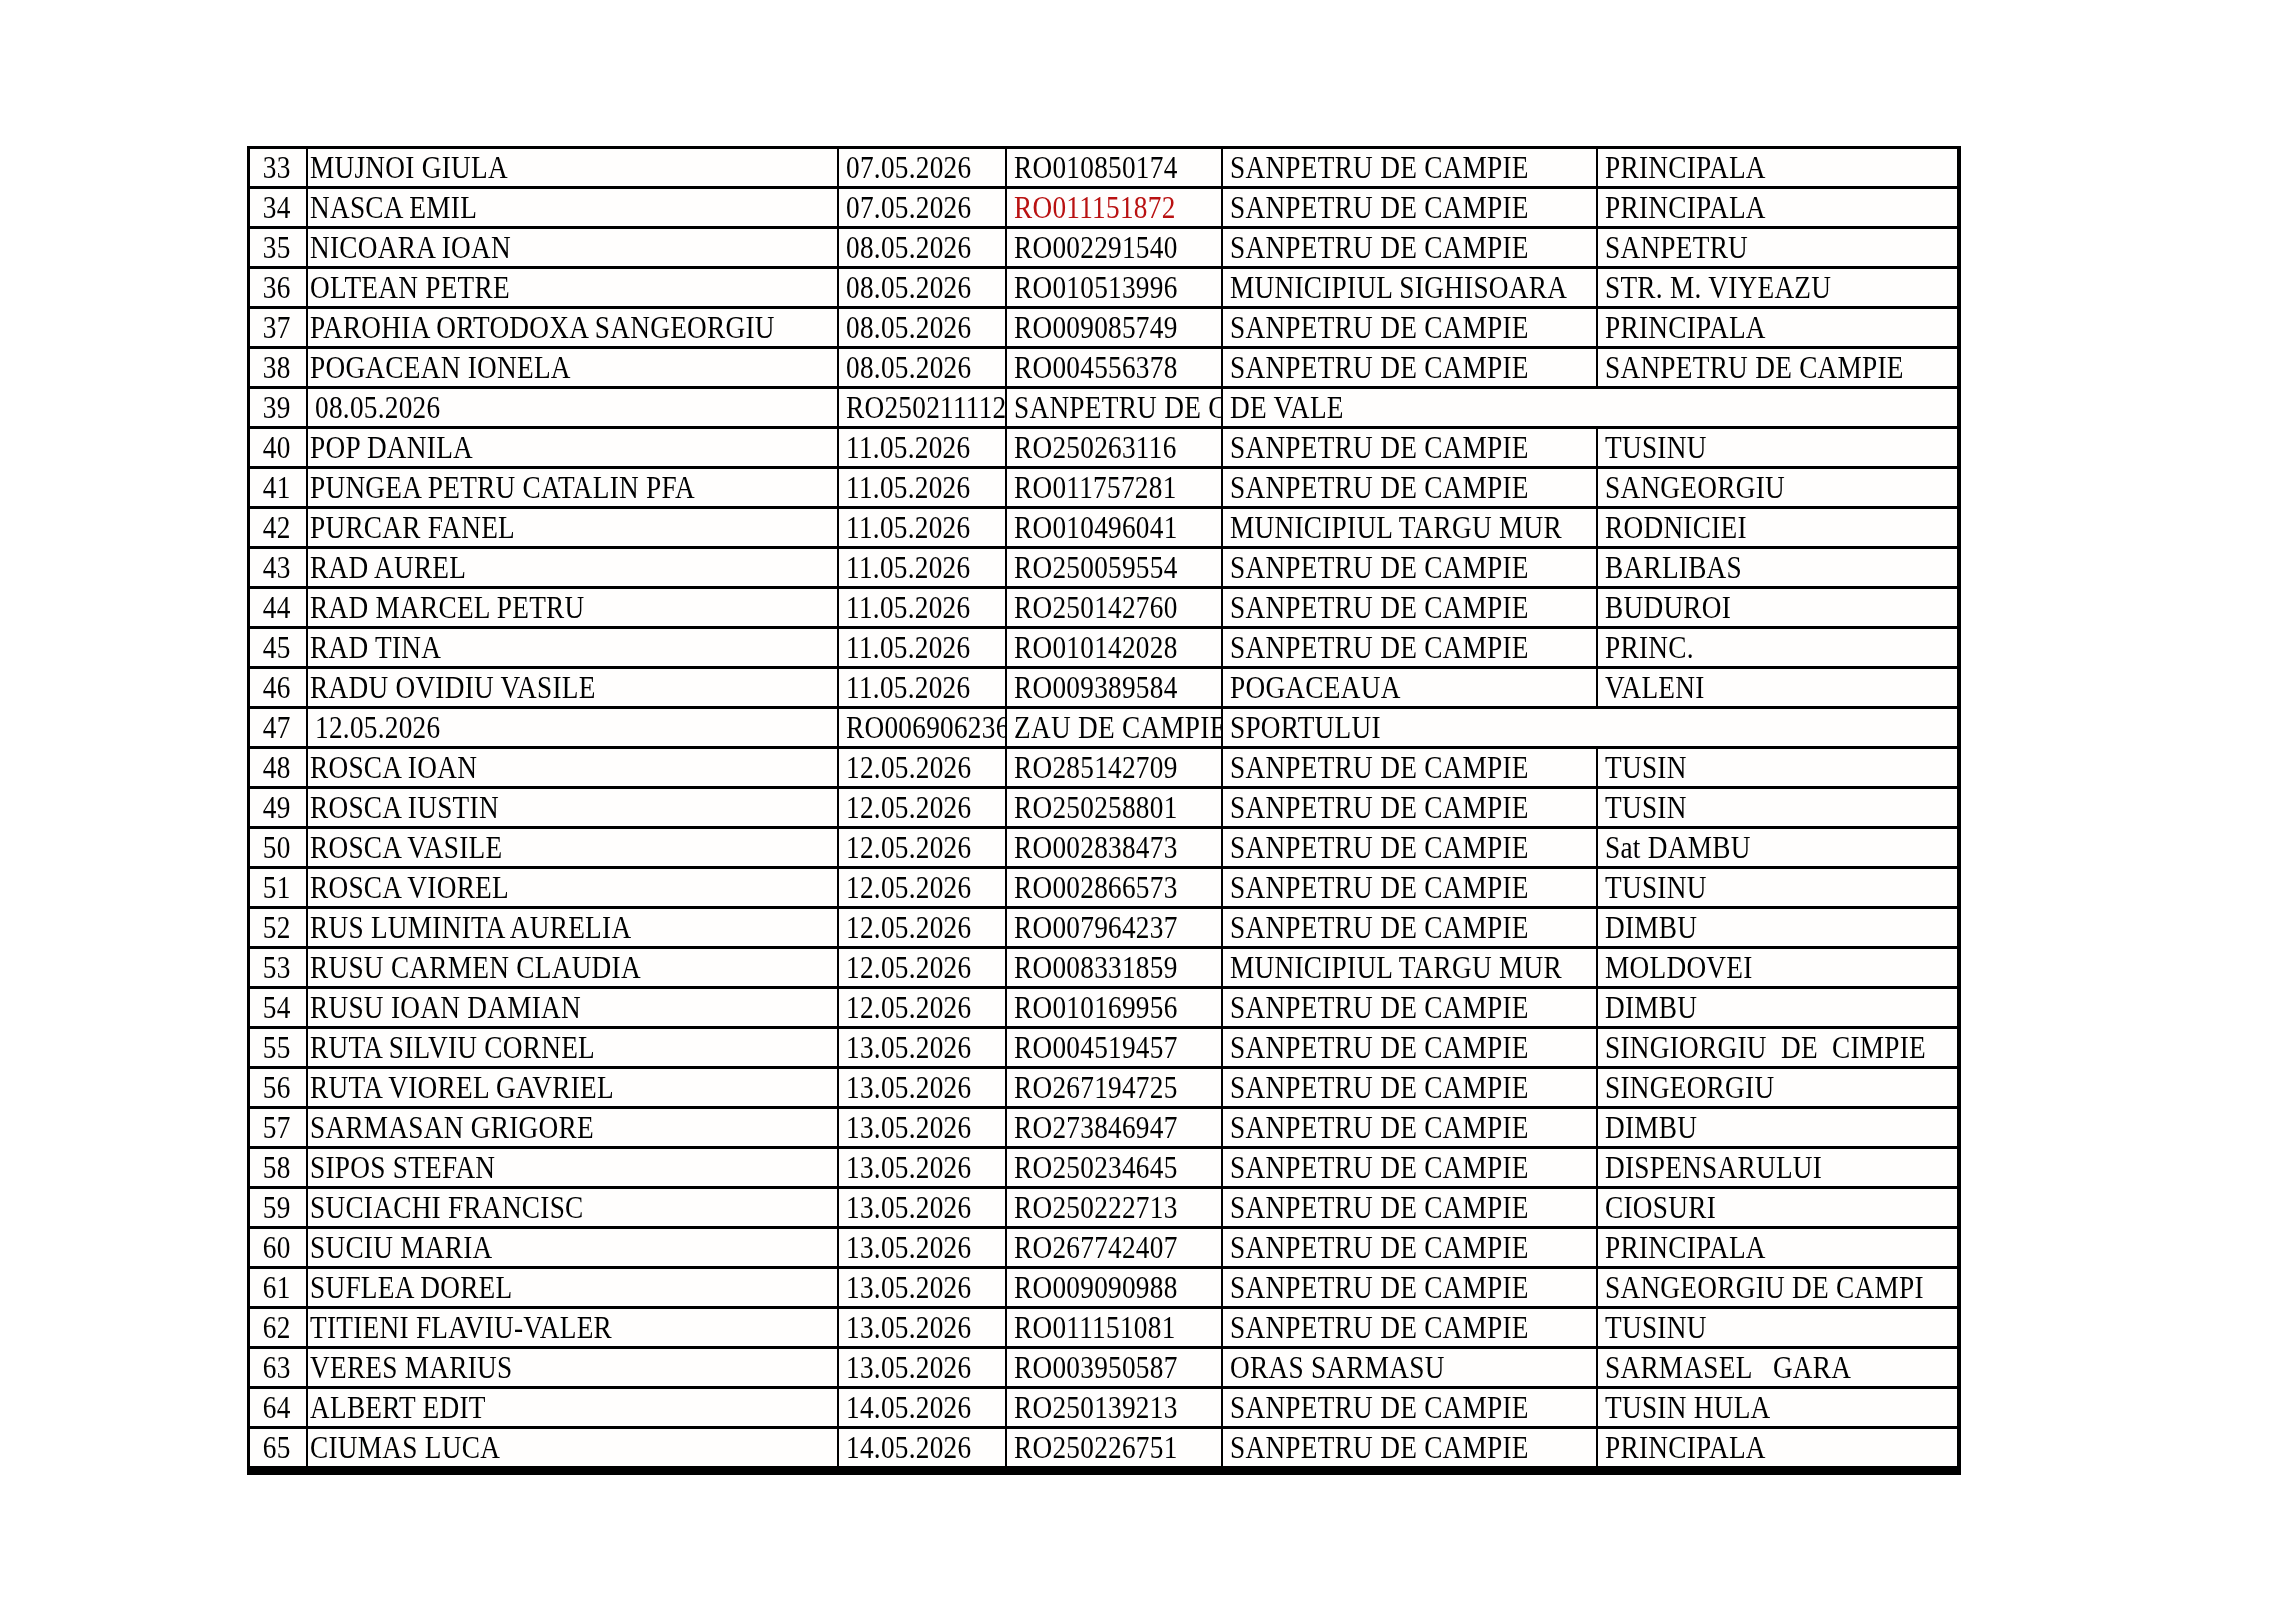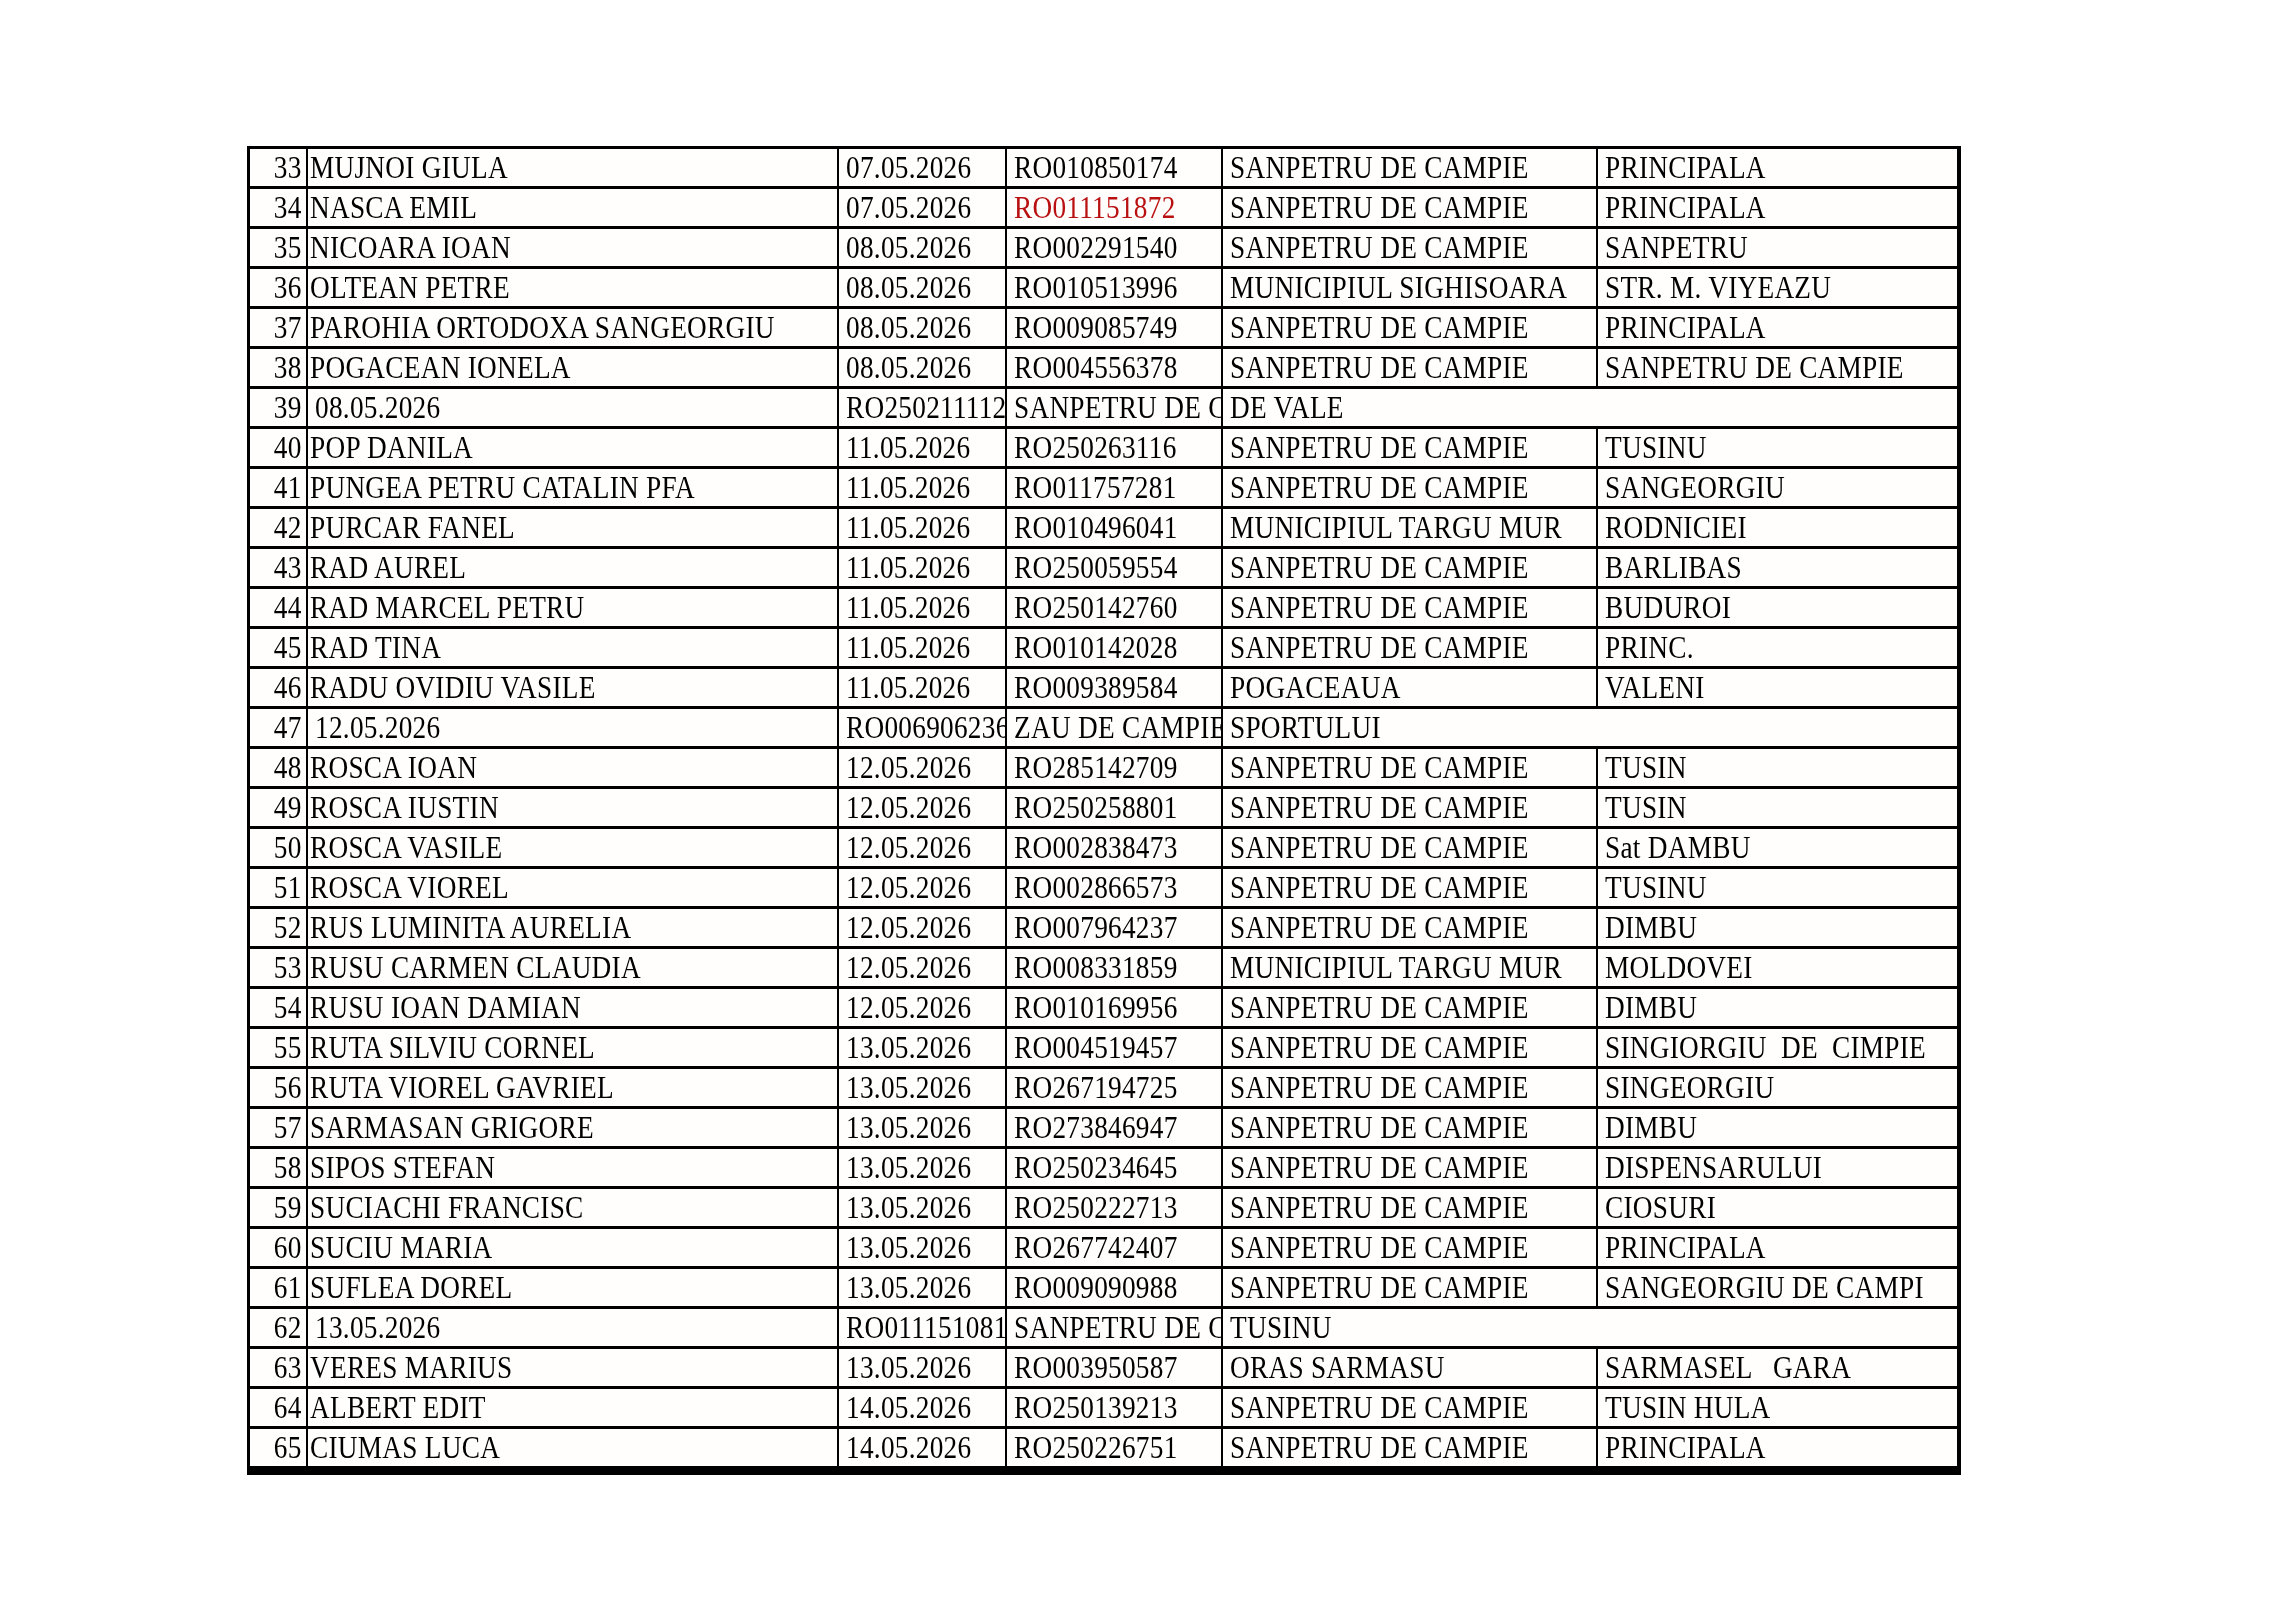--- a/index.html
+++ b/index.html
@@ -44,7 +44,7 @@
     border-left: none;
     justify-content: flex-end;
     padding-left: 0;
-    padding-right: 4px;
+    padding-right: 15px;
   }
   .cell.c-name { padding-left: 2px; }
   .t {

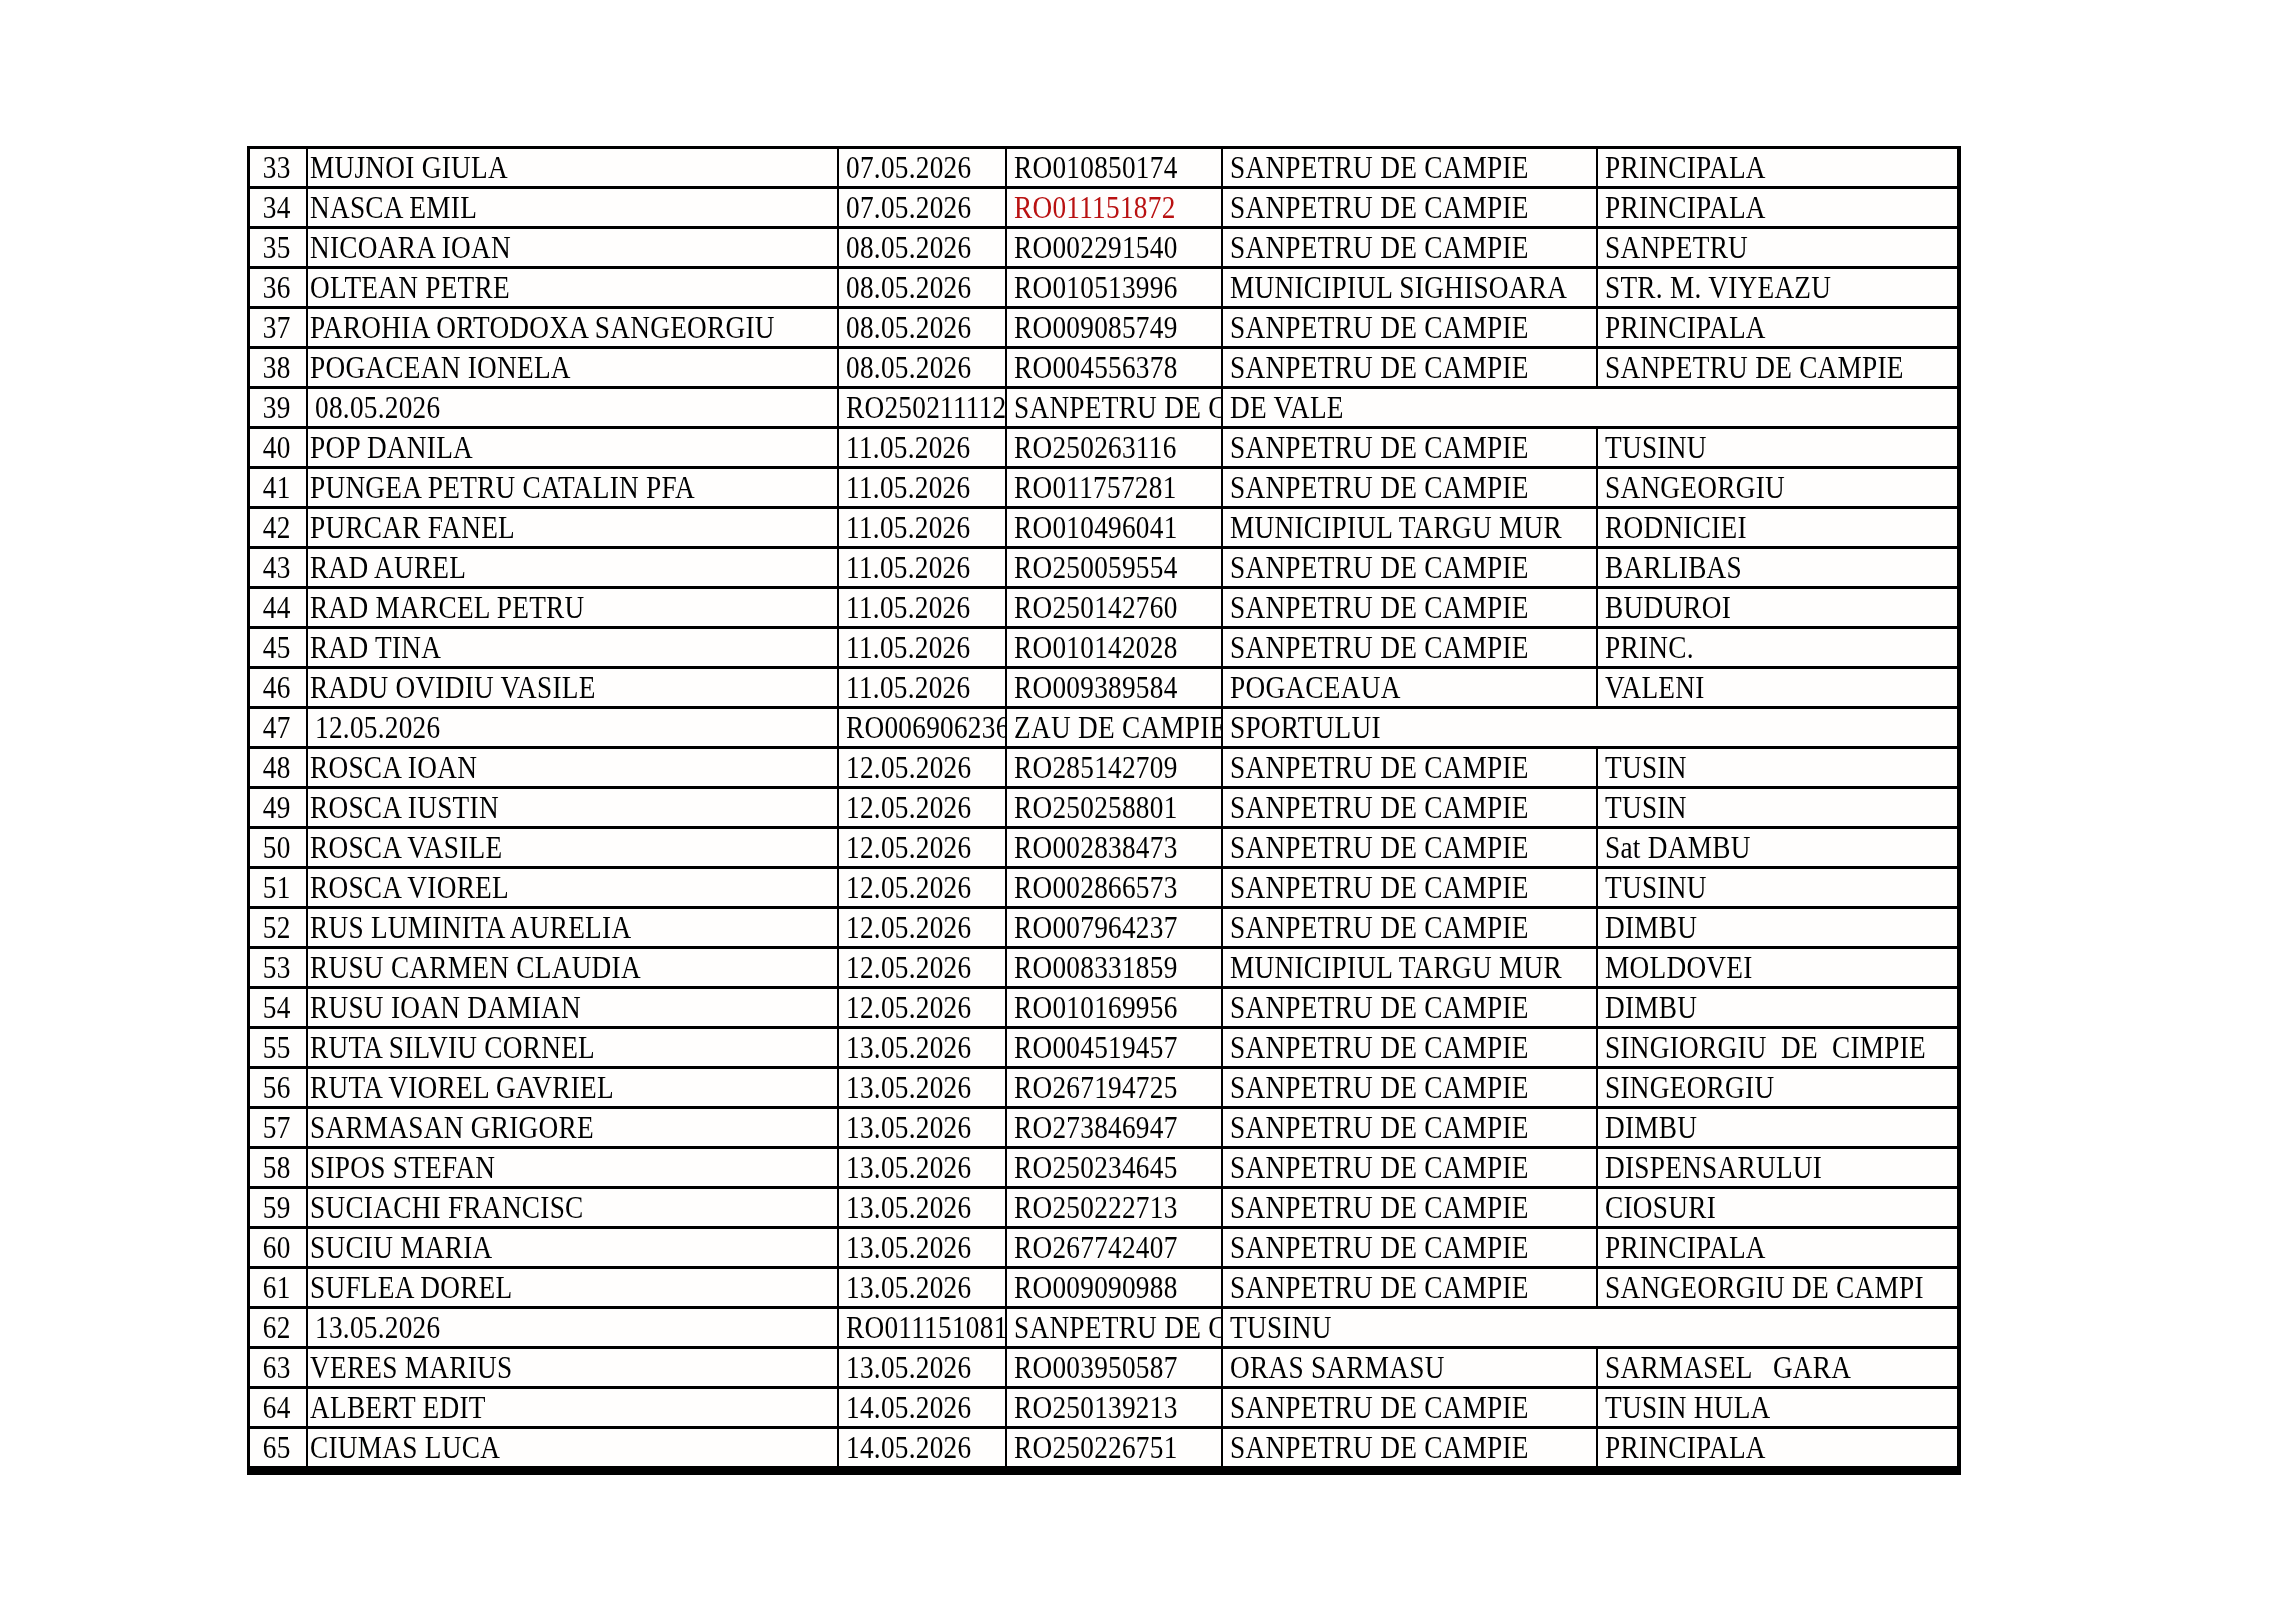--- a/index.html
+++ b/index.html
@@ -640,6 +640,9 @@
         <div class="cell c-no">
           <span class="t">62</span>
         </div>
+        <div class="cell c-name">
+          <span class="t">TITIENI FLAVIU-VALER</span>
+        </div>
         <div class="cell c-date">
           <span class="t">13.05.2026</span>
         </div>

